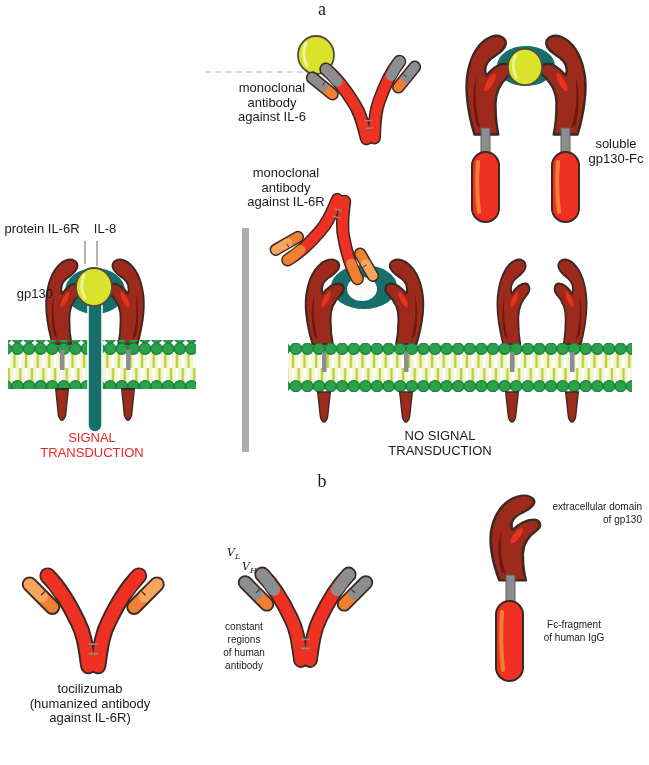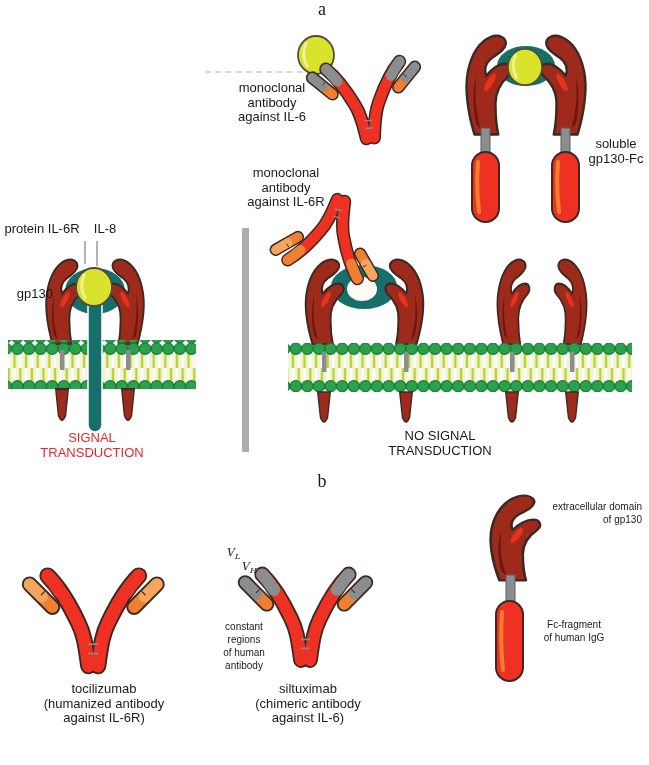--- a/index.html
+++ b/index.html
@@ -159,7 +159,7 @@
 
   <div class="lbl panel-letter" style="left:312px;top:472px;width:20px;">b</div>
 
-  <div class="lbl" style="left:24px;top:682px;width:160px;">tocilizumab
+  <div class="lbl" style="left:10px;top:682px;width:160px;">tocilizumab
 (humanized antibody
 against IL-6R)</div>
 

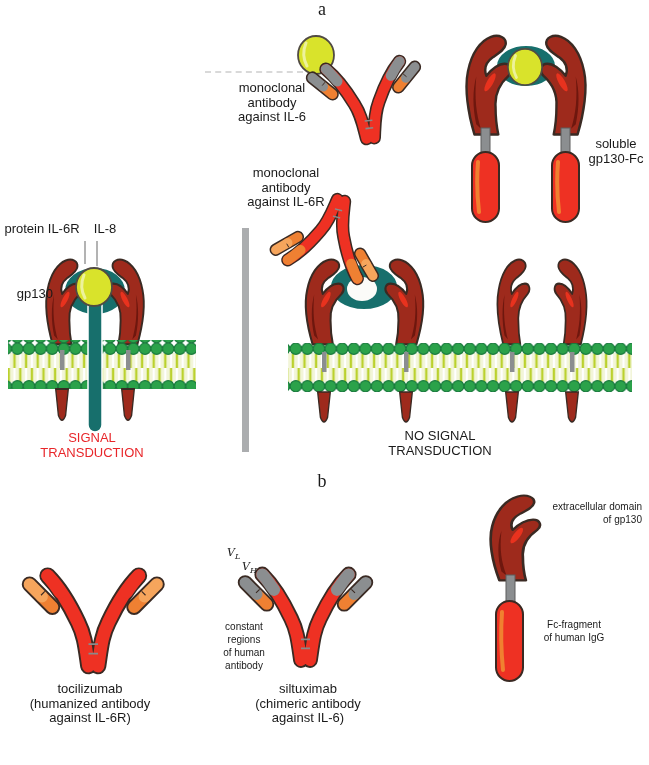--- a/index.html
+++ b/index.html
@@ -171,9 +171,6 @@
 of human
 antibody</div>
 
-  <div class="lbl" style="left:228px;top:682px;width:160px;">siltuximab
-(chimeric antibody
-against IL-6)</div>
 
   <div class="lbl small left" style="left:527px;top:500px;width:115px;">extracellular domain
 of gp130</div>

